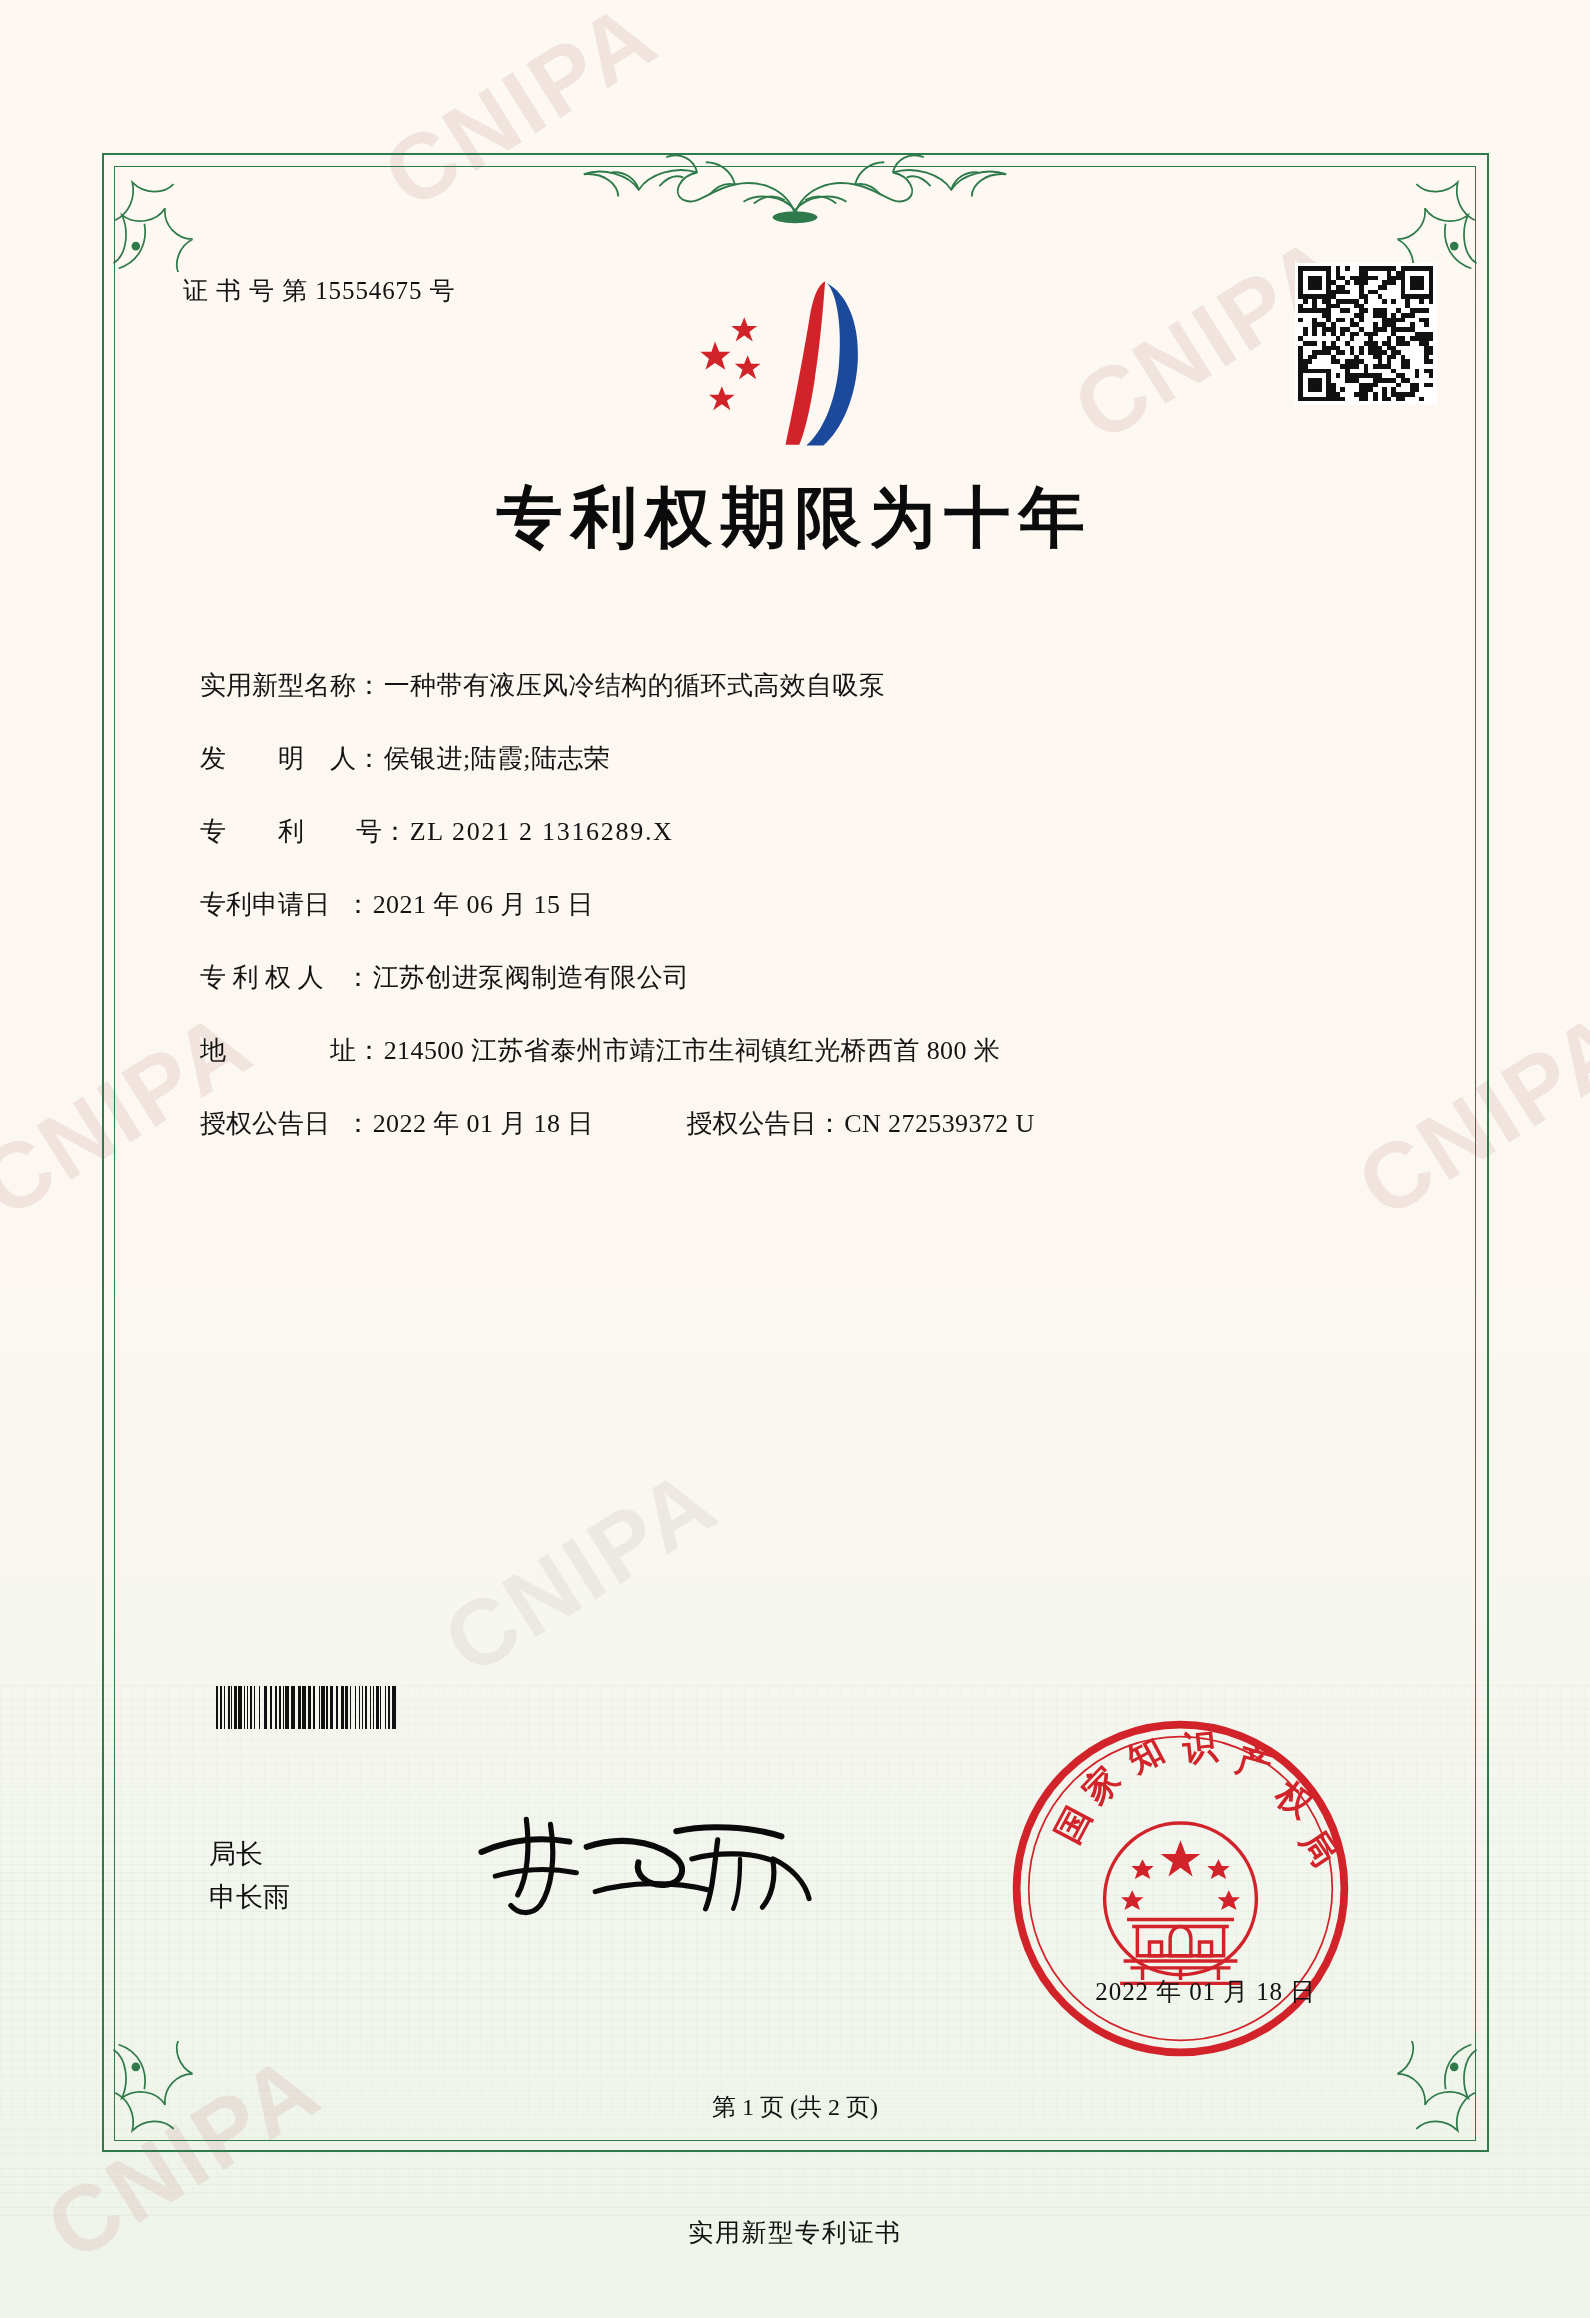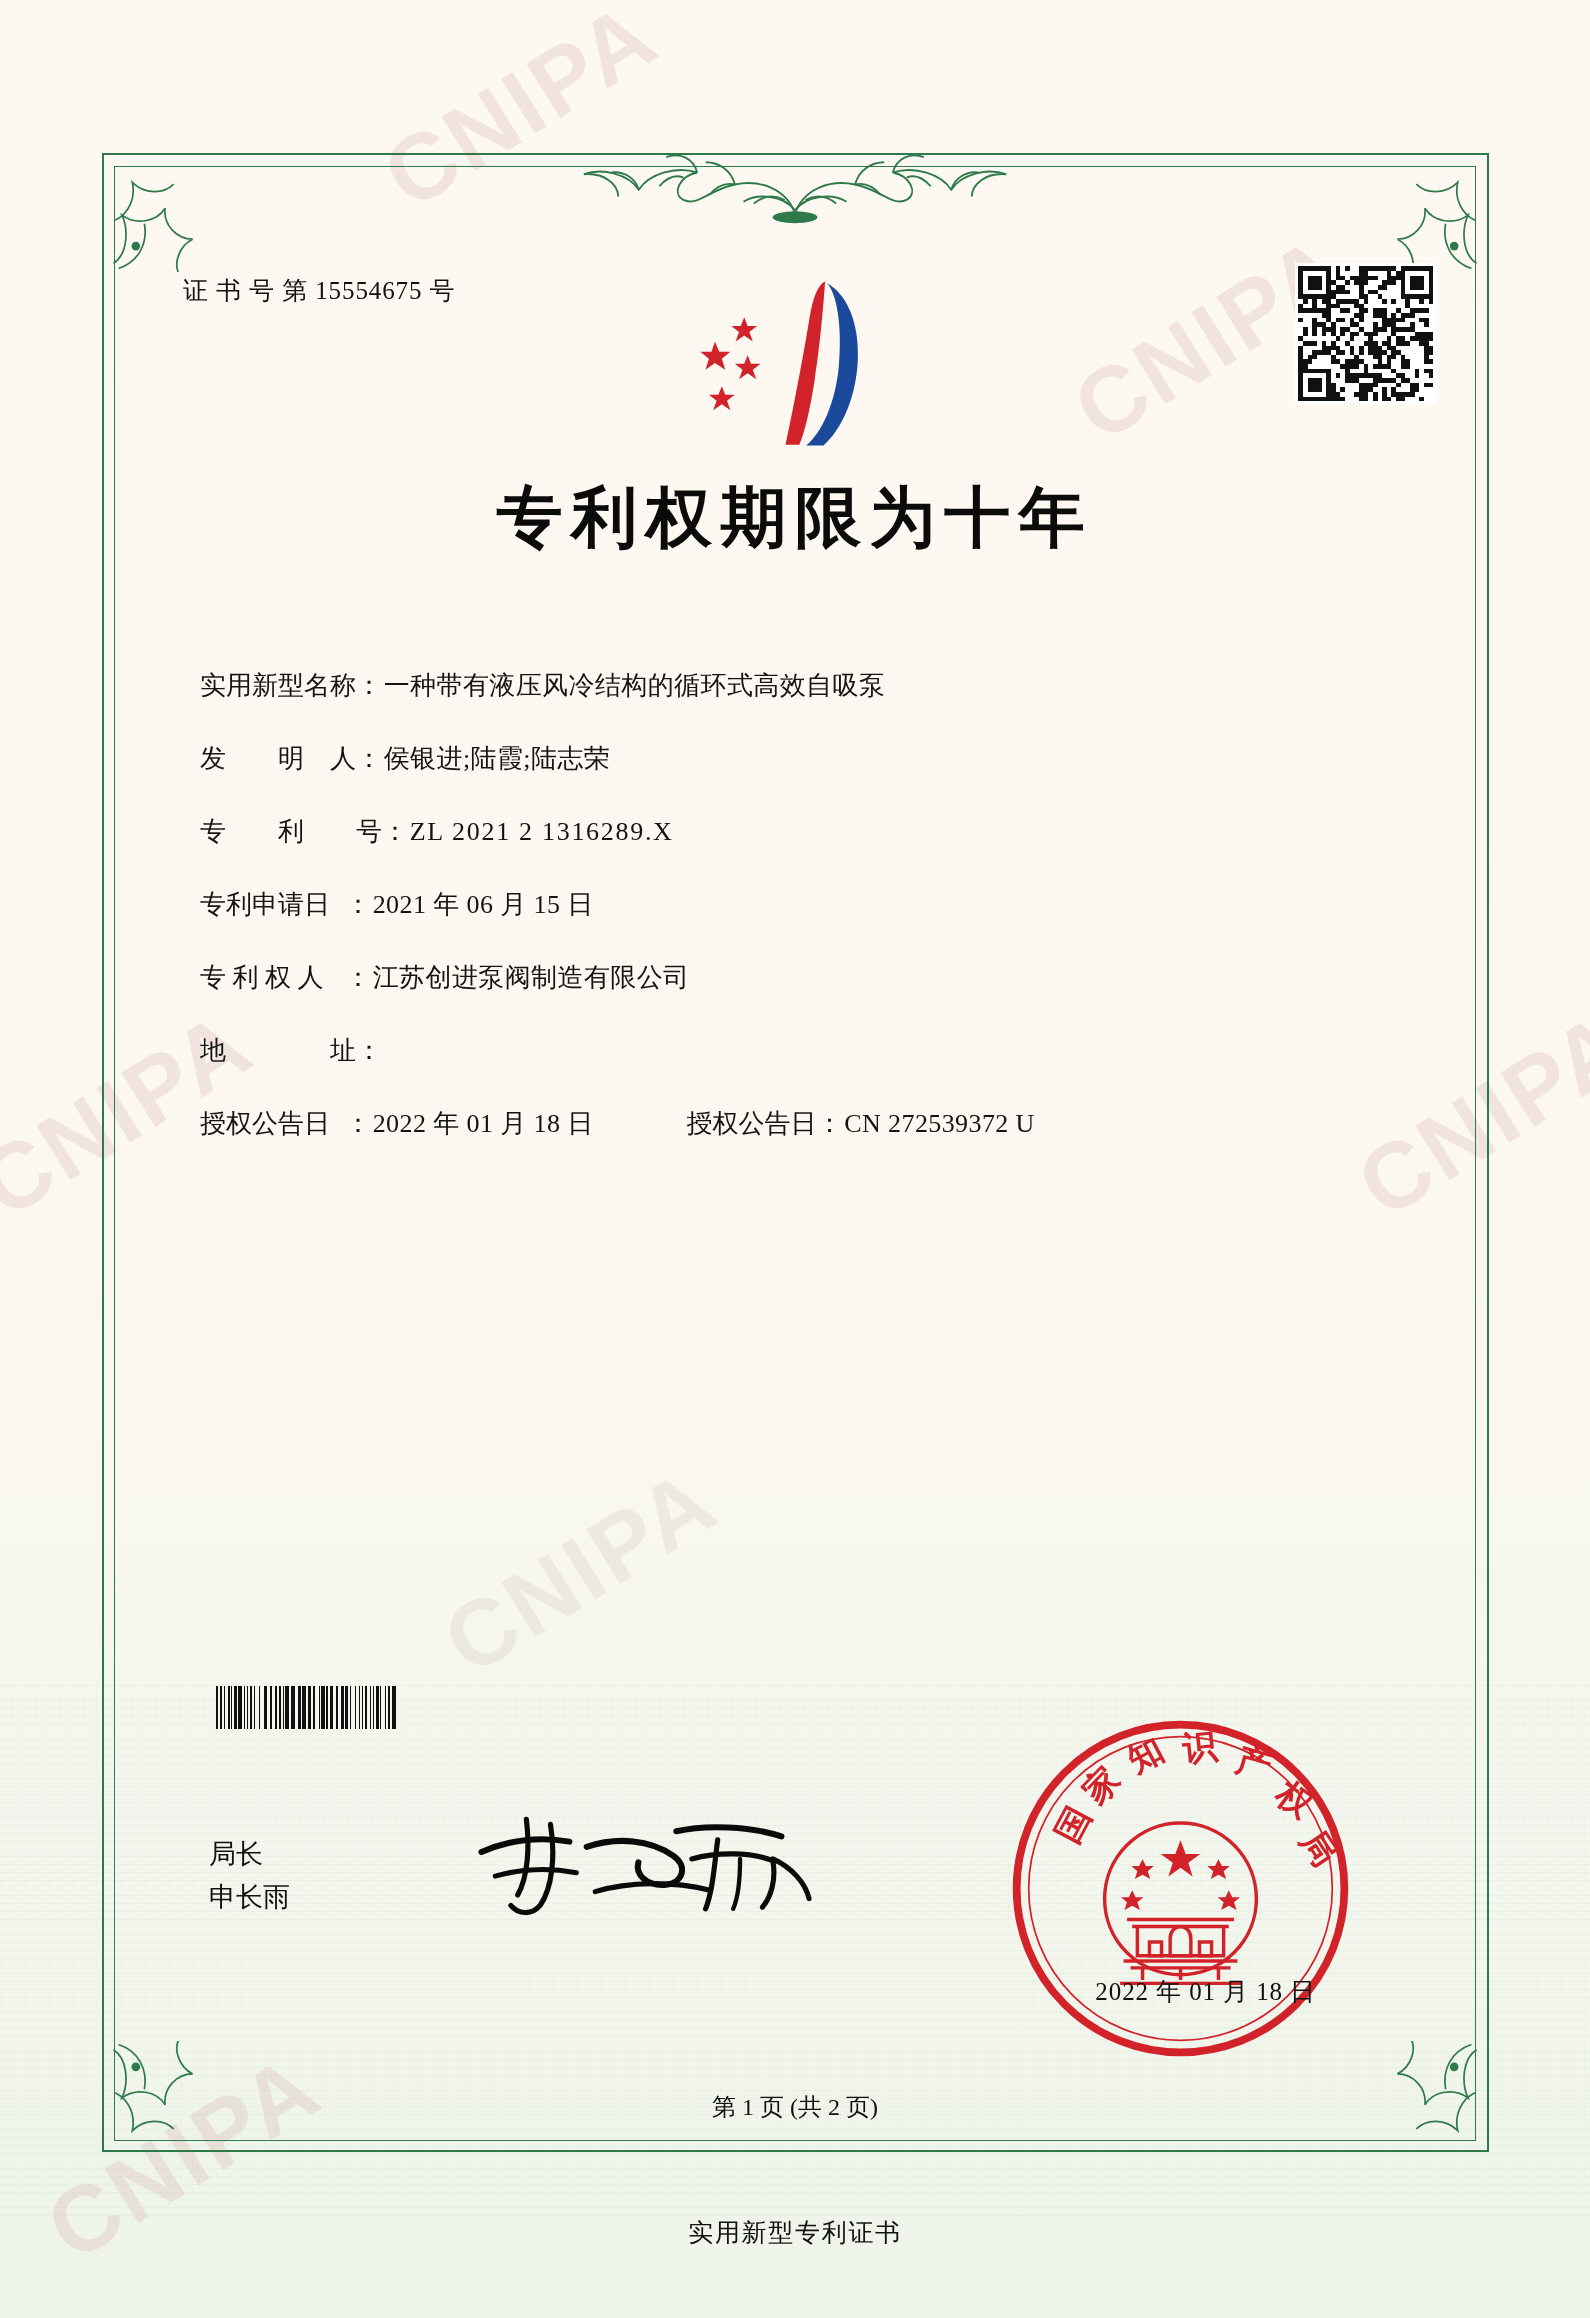--- a/index.html
+++ b/index.html
@@ -1205,6 +1205,7 @@
     <div class="field-row">
       <span class="f-label">地　　　　址</span>
       <span class="f-colon">：</span>
+      <span class="f-value">214500 江苏省泰州市靖江市生祠镇红光桥西首 800 米</span>
     </div>
     <div class="field-row double">
       <span class="f-label">授权公告日</span>

